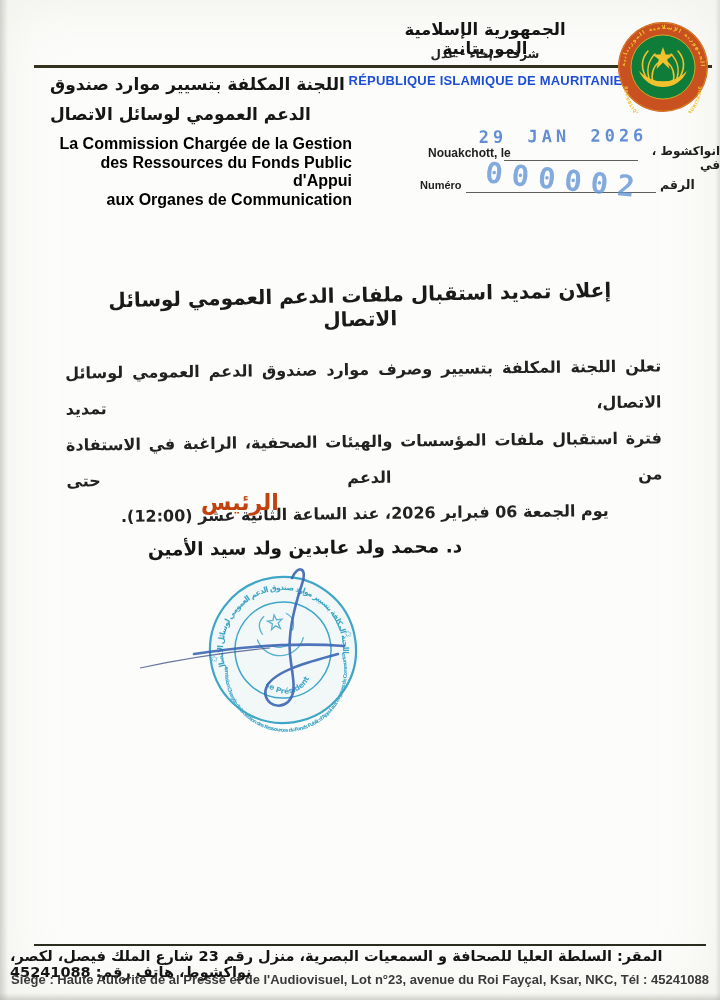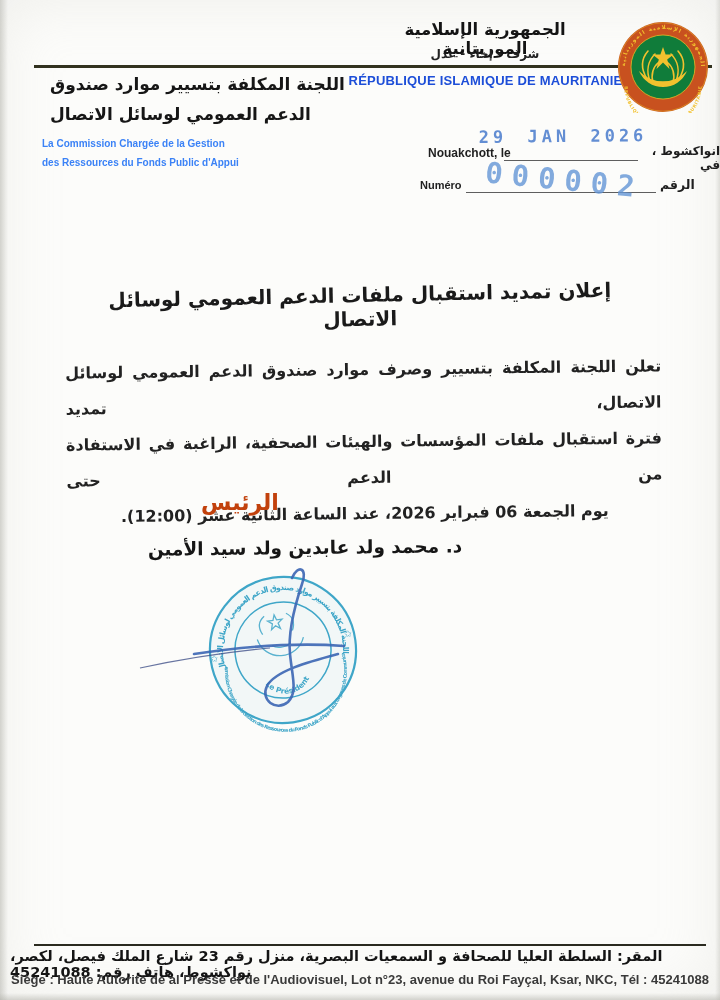--- a/index.html
+++ b/index.html
@@ -28,8 +28,8 @@
     font-weight:bold;font-size:17px;color:#161616;}
   .comm-ar2{top:104px;left:50px;width:295px;text-align:left;
     font-weight:bold;font-size:17px;color:#161616;}
-  .comm-fr{top:135px;left:42px;width:310px;text-align:left;
-    font-weight:bold;font-size:10px;line-height:18.5px;color:#3b82f6;}
+  .comm-fr{top:135px;left:42px;width:310px;text-align:right;
+    font-weight:bold;font-size:16px;line-height:18.5px;color:#000000;}
   .emblem{top:21px;left:617px;width:92px;height:92px;}
   
   .ref-label{font-weight:bold;font-size:12px;color:#1f1f1f;}

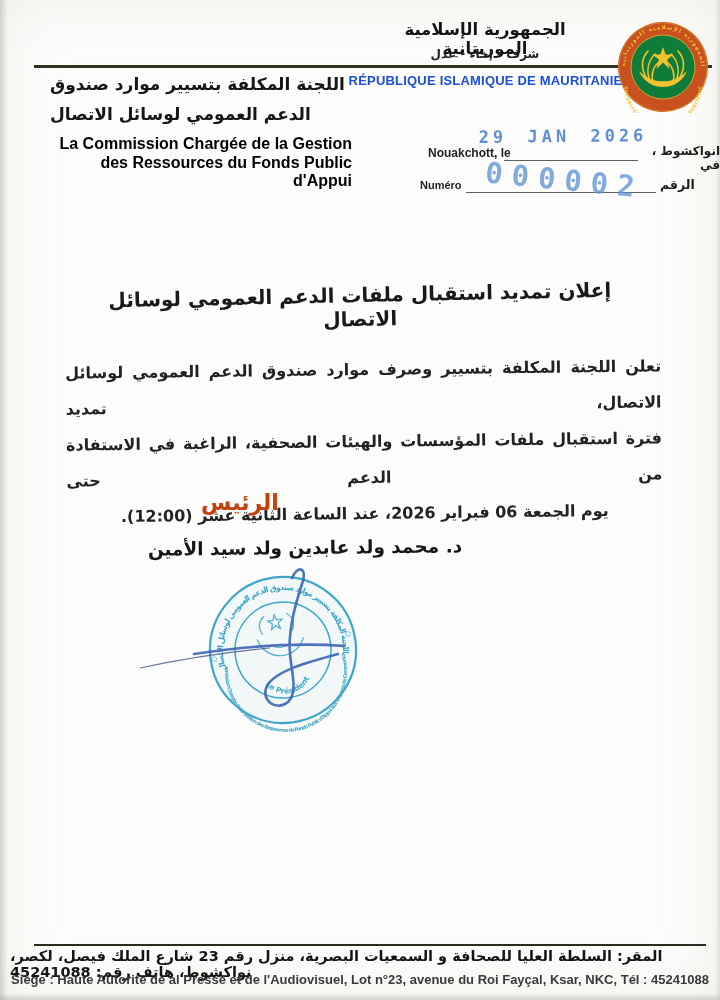--- a/index.html
+++ b/index.html
@@ -85,6 +85,7 @@
   <div class="abs comm-fr">
     <div>La Commission Chargée de la Gestion</div>
     <div>des Ressources du Fonds Public d'Appui</div>
+    <div>aux Organes de Communication</div>
   </div>
 
   <svg class="abs emblem" viewBox="0 0 92 92">

